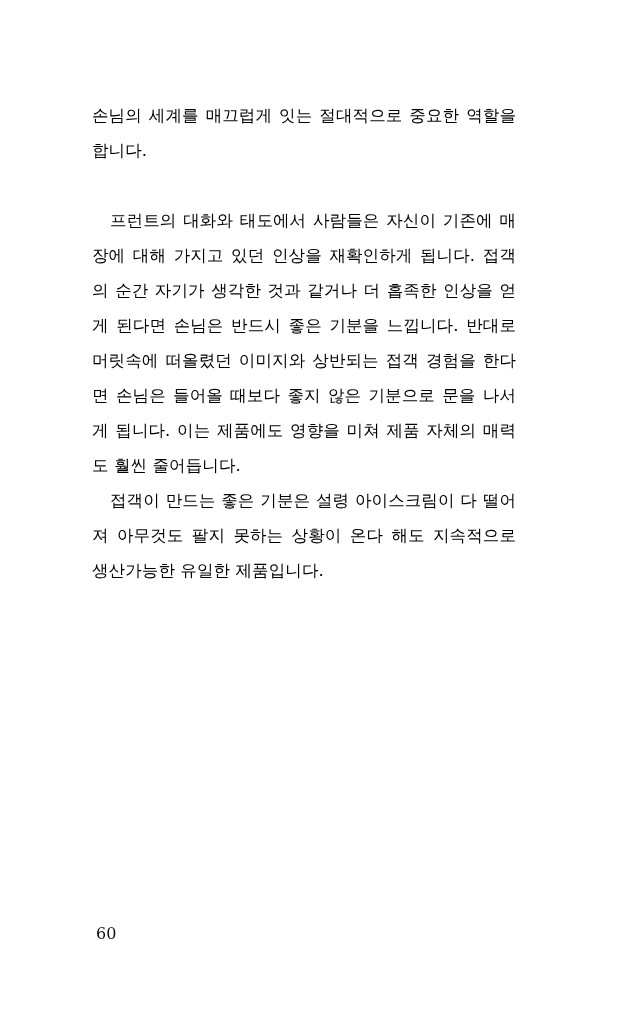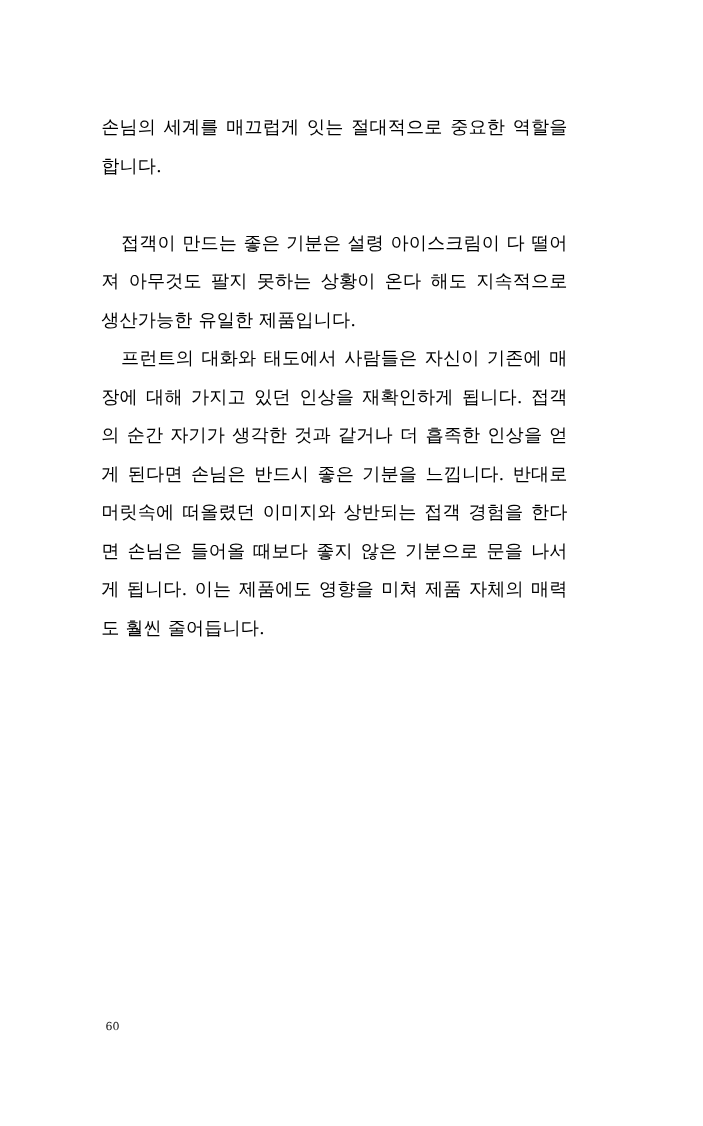--- a/index.html
+++ b/index.html
@@ -61,8 +61,8 @@
   <div class="content">
     <p class="para">손님의 세계를 매끄럽게 잇는 절대적으로 중요한 역할을 합니다.</p>
     <div class="gap"></div>
+    <p class="para indent">프런트의 대화와 태도에서 사람들은 자신이 기존에 매장에 대해 가지고 있던 인상을 재확인하게 됩니다. 접객의 순간 자기가 생각한 것과 같거나 더 흡족한 인상을 얻게 된다면 손님은 반드시 좋은 기분을 느낍니다. 반대로 머릿속에 떠올렸던 이미지와 상반되는 접객 경험을 한다면 손님은 들어올 때보다 좋지 않은 기분으로 문을 나서게 됩니다. 이는 제품에도 영향을 미쳐 제품 자체의 매력도 훨씬 줄어듭니다.</p>
     <p class="para indent">접객이 만드는 좋은 기분은 설령 아이스크림이 다 떨어져 아무것도 팔지 못하는 상황이 온다 해도 지속적으로 생산가능한 유일한 제품입니다.</p>
-    <p class="para indent">프런트의 대화와 태도에서 사람들은 자신이 기존에 매장에 대해 가지고 있던 인상을 재확인하게 됩니다. 접객의 순간 자기가 생각한 것과 같거나 더 흡족한 인상을 얻게 된다면 손님은 반드시 좋은 기분을 느낍니다. 반대로 머릿속에 떠올렸던 이미지와 상반되는 접객 경험을 한다면 손님은 들어올 때보다 좋지 않은 기분으로 문을 나서게 됩니다. 이는 제품에도 영향을 미쳐 제품 자체의 매력도 훨씬 줄어듭니다.</p>
   </div>
   <div class="folio">60</div>
 </div>

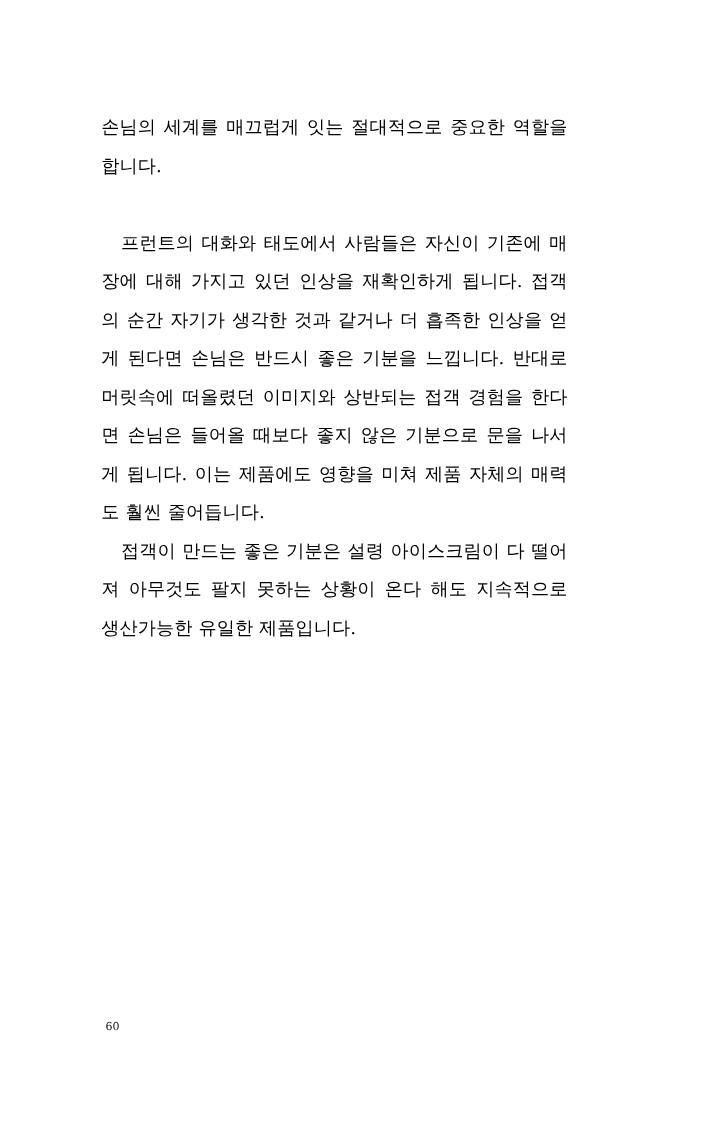--- a/index.html
+++ b/index.html
@@ -48,7 +48,7 @@
     position: absolute;
     left: 96px;
     top: 925px;
-    font-size: 10px;
+    font-size: 16px;
     line-height: 18px;
     color: #111111;
     font-family: "DejaVu Serif", "Liberation Serif", serif;

